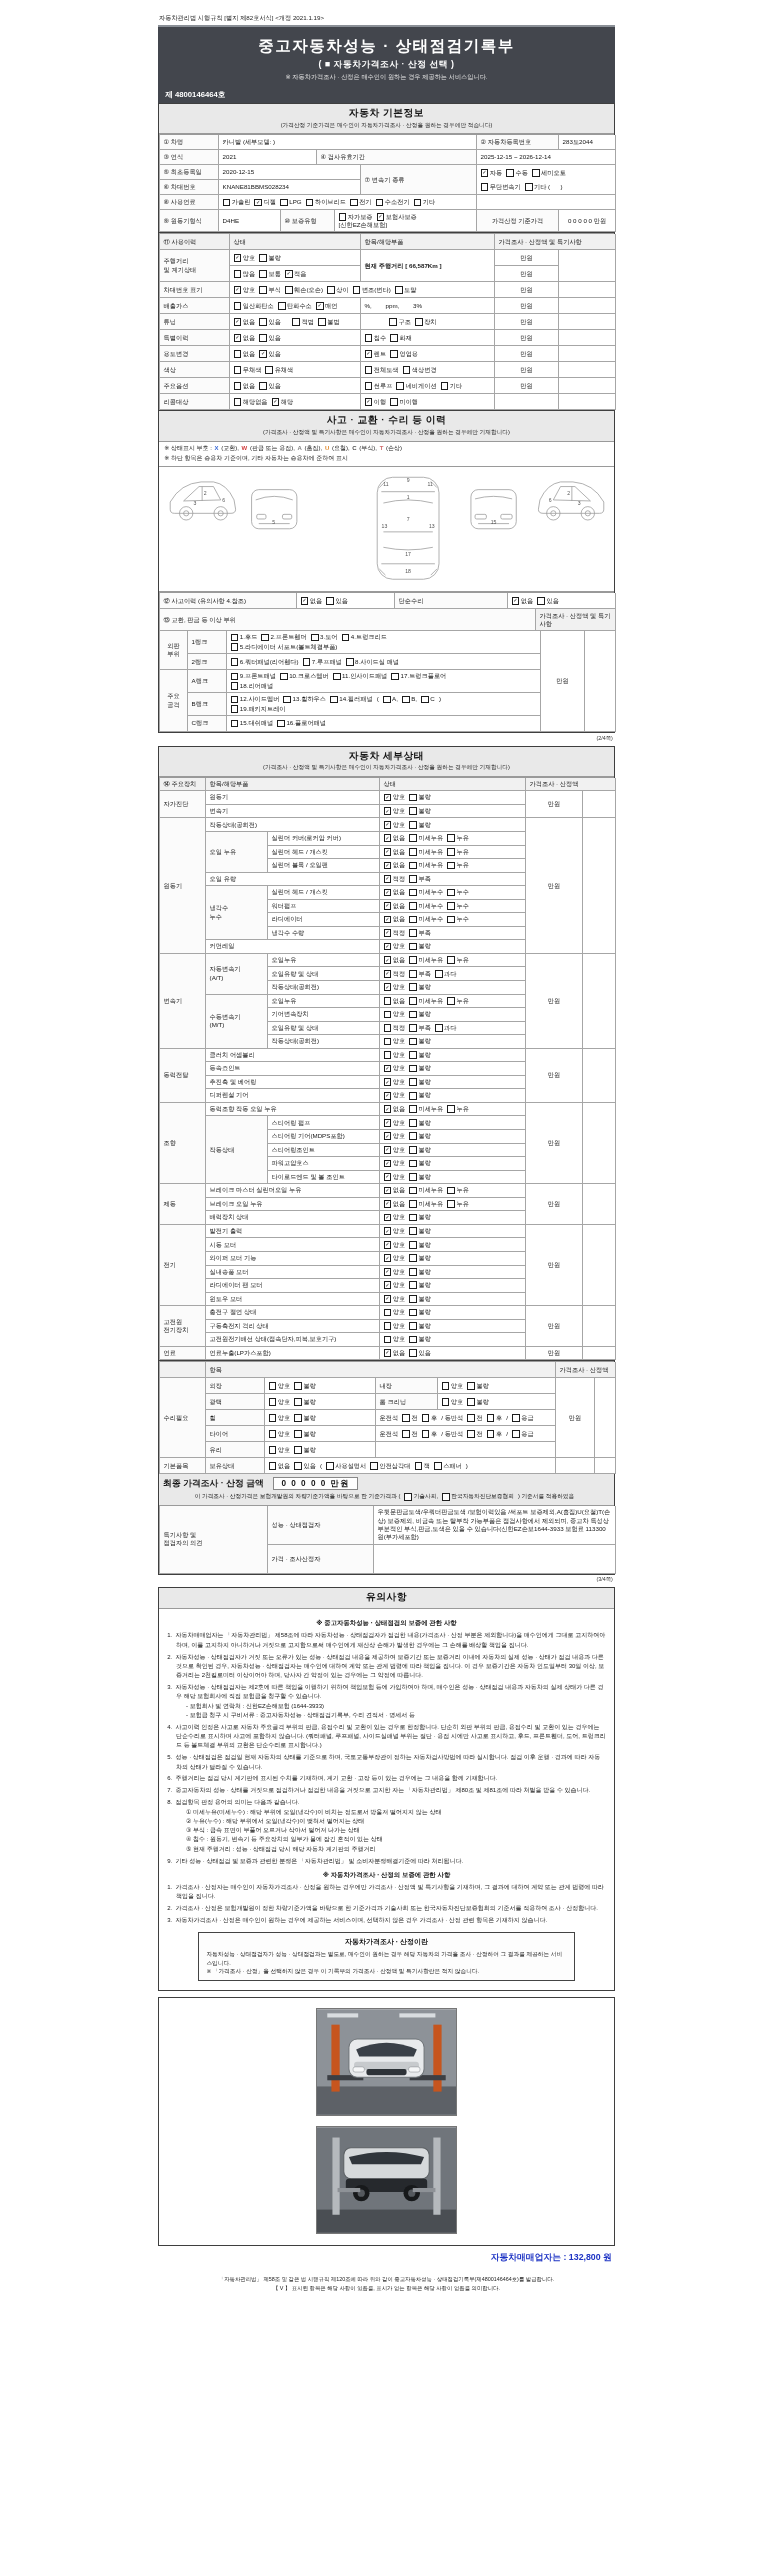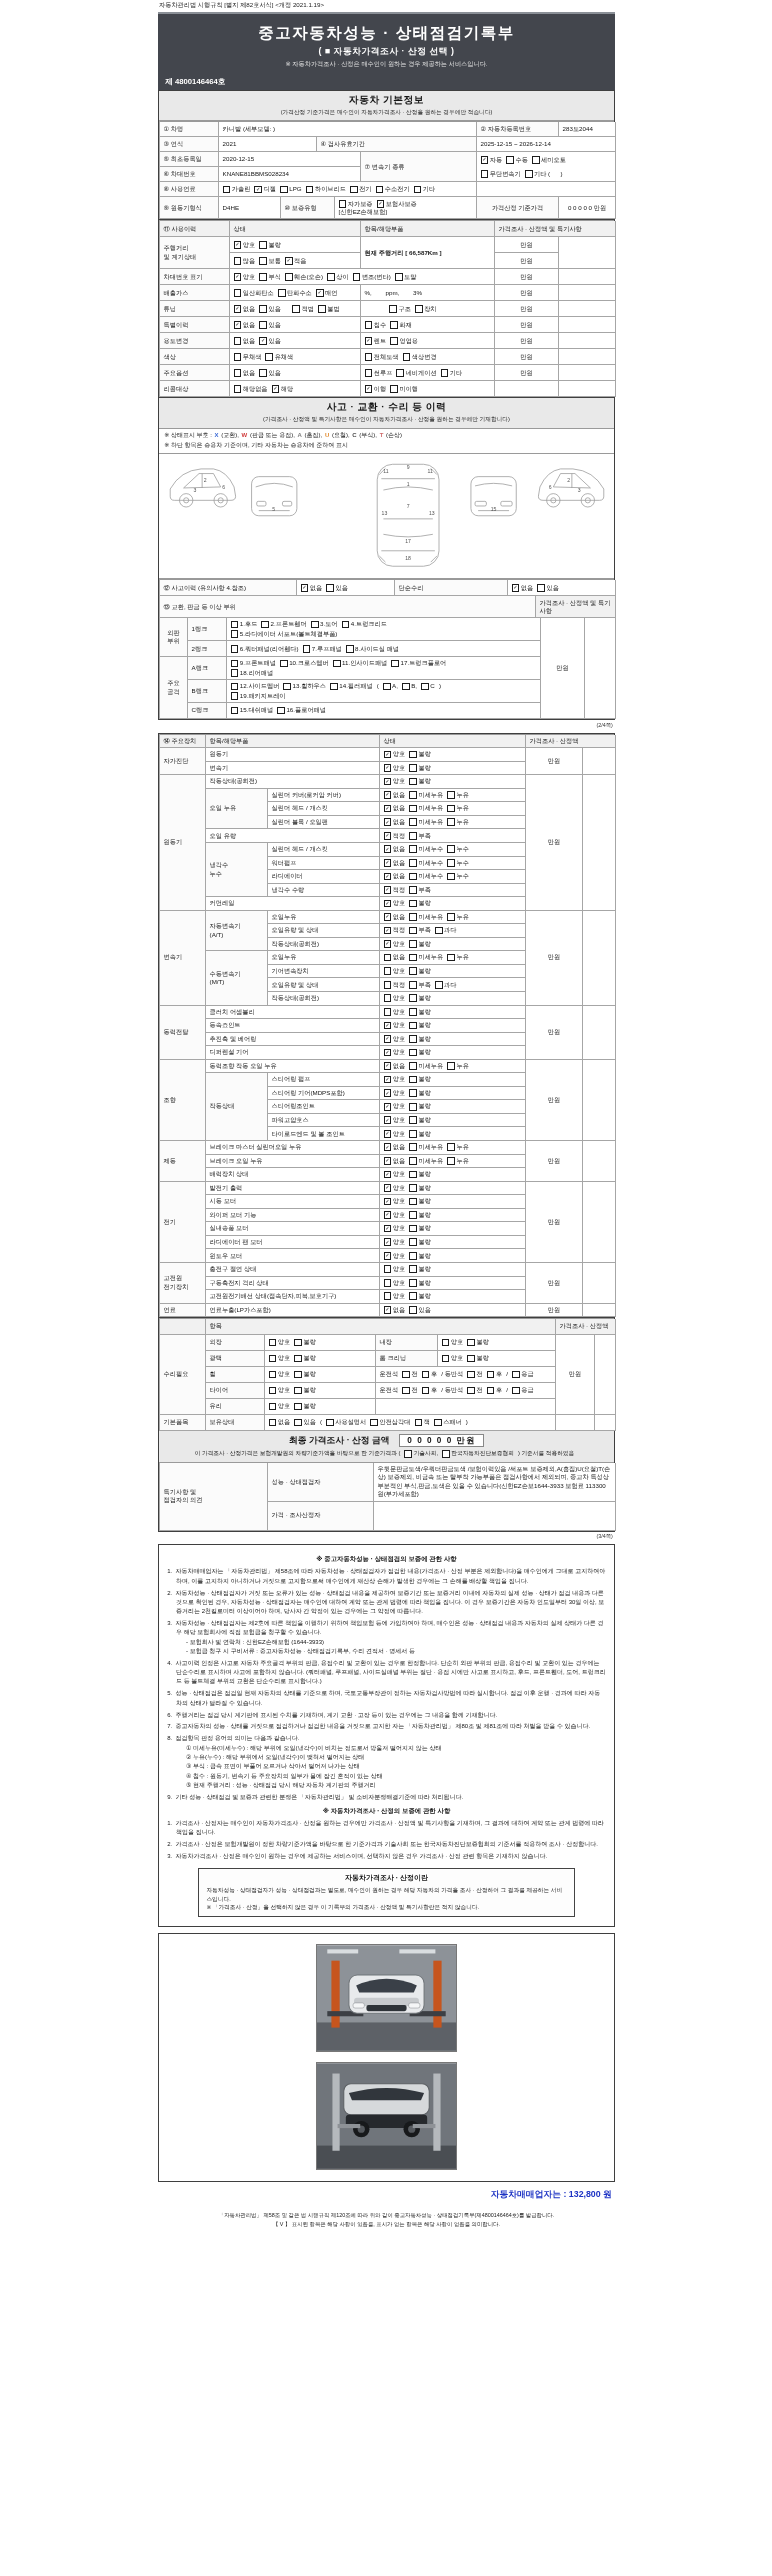--- a/index.html
+++ b/index.html
@@ -4,7 +4,7 @@
 <style>
   html,body{margin:0;padding:0;background:#ffffff;}
   body{width:773px;min-height:2576px;position:relative;font-family:"Liberation Sans","DejaVu Sans",sans-serif;color:#151515;}
-  .doc{position:absolute;left:158px;top:1px;width:457px;}
+  .doc{position:absolute;left:158px;top:14px;width:457px;}
   .topnote{font-size:6.2px;margin:0 0 1.5px 1px;color:#222;}
   
   .band{background:#43464d;color:#fff;padding:5.2px 7.2px 4.1px;border-top:2.1px solid #8b9097;box-sizing:border-box;}

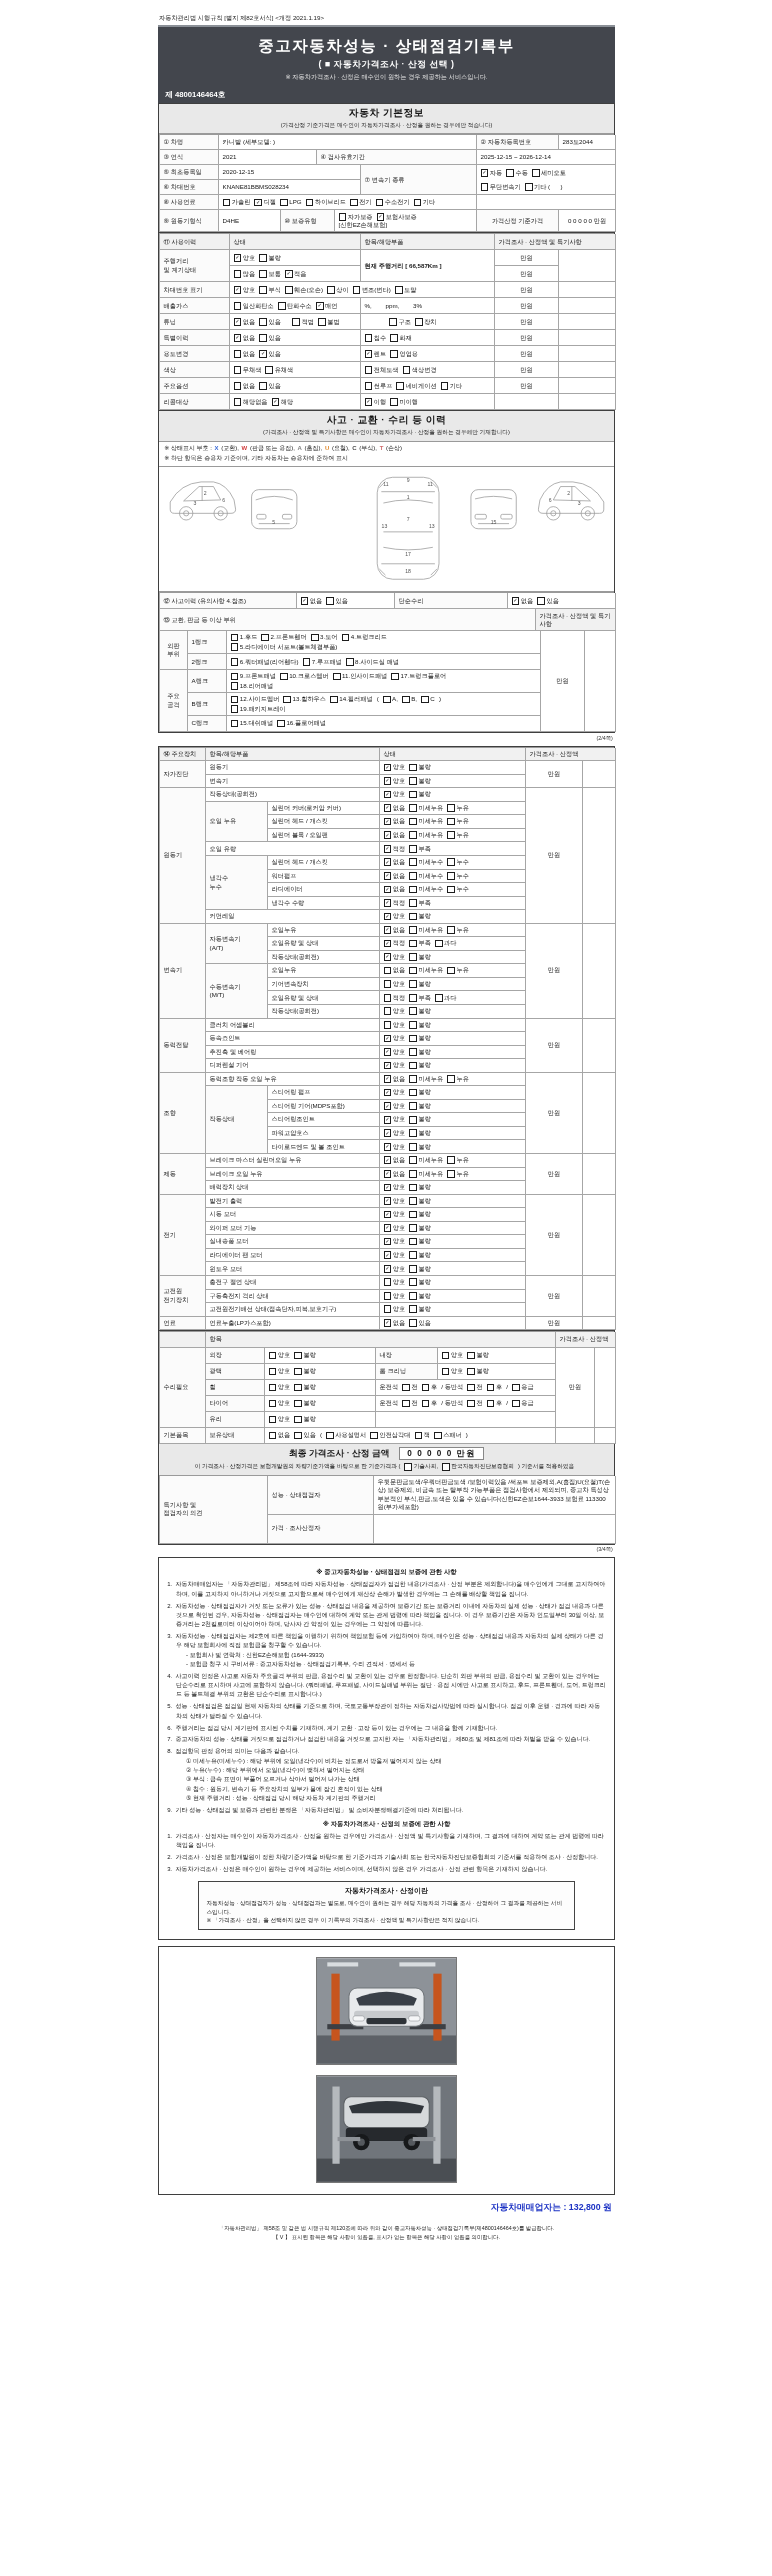--- a/index.html
+++ b/index.html
@@ -267,6 +267,10 @@
   <div class="marker">(2/4쪽)</div>
 
   <div class="sec" style="margin-top:4.1px;">
+    <div class="sechead">
+      <div class="t">자동차 세부상태</div>
+      <div class="n">(가격조사 · 산정액 및 특기사항은 매수인이 자동차가격조사 · 산정을 원하는 경우에만 기재합니다)</div>
+    </div>
     <div class="tbl" id="t-detail" style="grid-template-columns: 46px 62px 112px 146px 57px 33px; grid-auto-rows: minmax(13.4px, auto);">
         <div class="cell h" style="grid-area: 1 / 1 / span 1 / span 1;">⑭ 주요장치</div>
         <div class="cell h" style="grid-area: 1 / 2 / span 1 / span 2;">항목/해당부품</div>

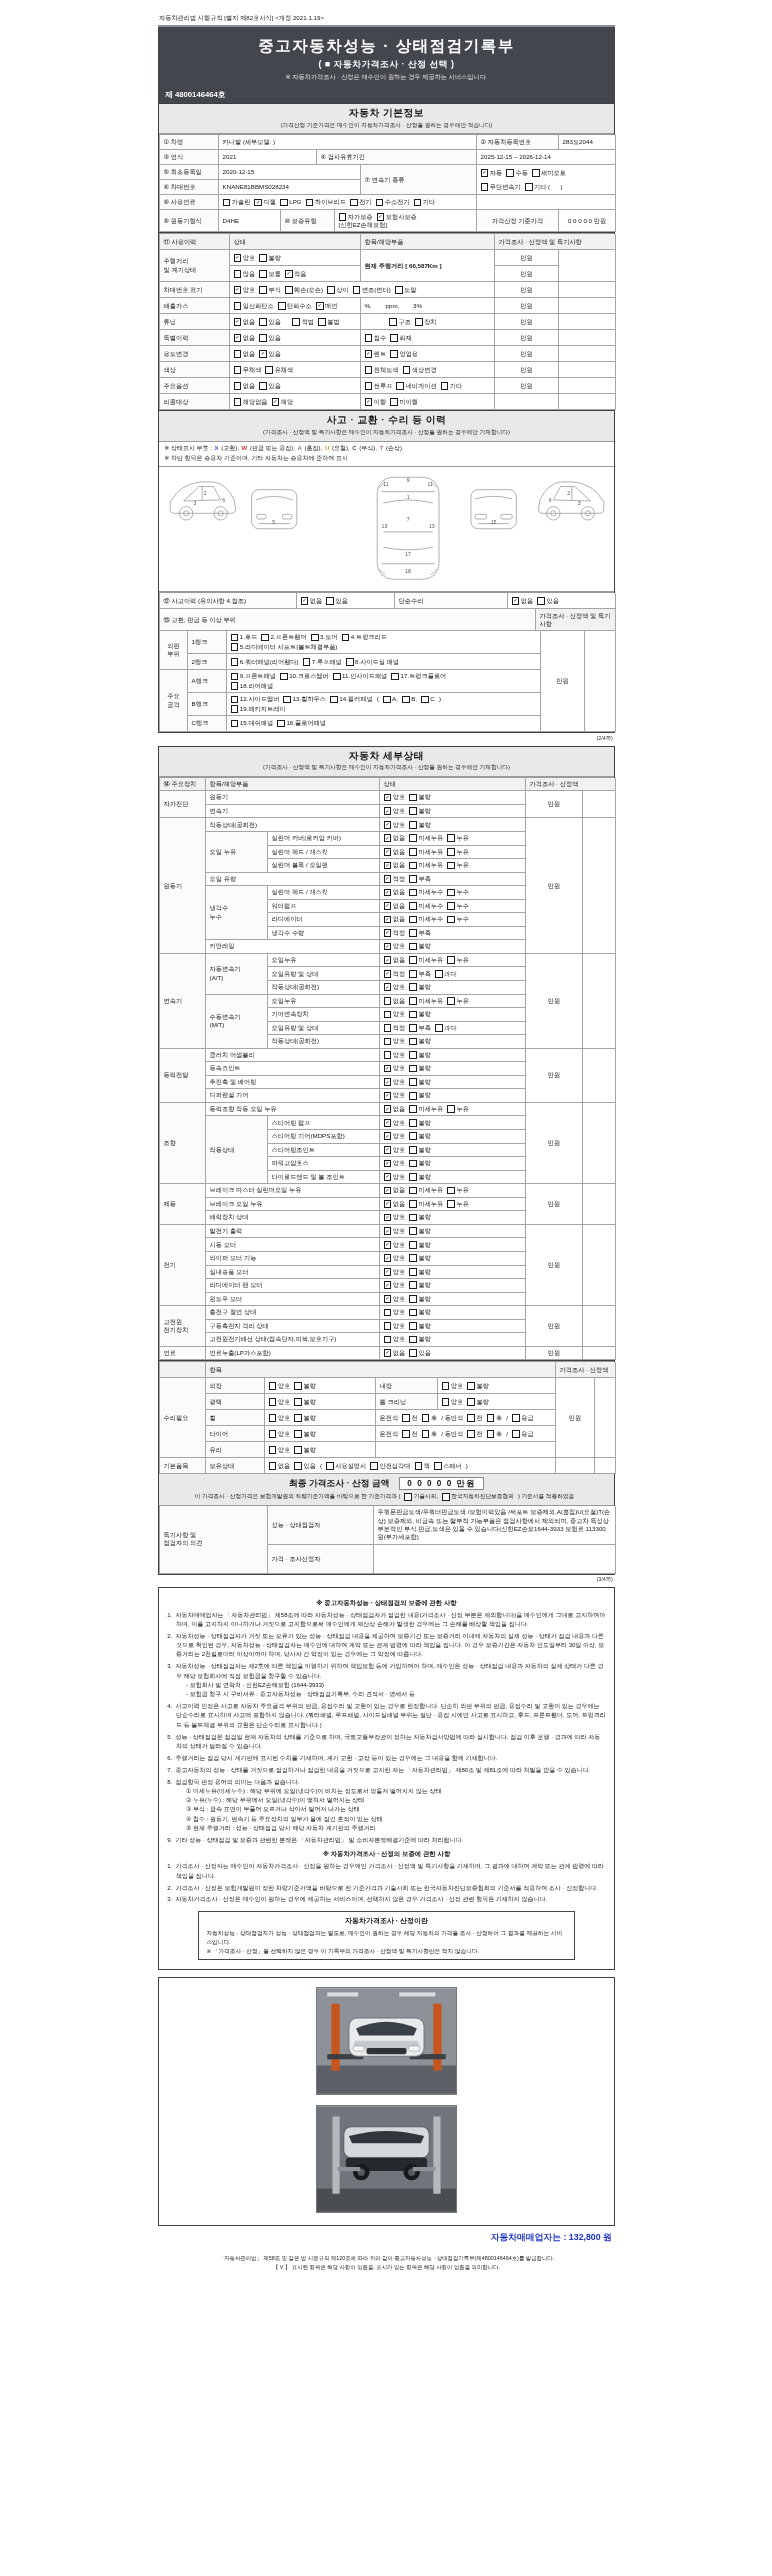--- a/index.html
+++ b/index.html
@@ -41,7 +41,7 @@
   .sym{font-weight:bold;margin:0 1px;}
   .diagwrap{padding:3.1px 4.1px;border-bottom:0.5px solid #9a9a9a;background:#fff;}
   
-  .finalband{background:#e9e9e9;border-bottom:0.5px solid #9a9a9a;padding:3.6px 4.1px 4.1px;text-align:center;}
+  .finalband{background:#e9e9e9;border-bottom:0.5px solid #9a9a9a;padding:3.6px 4.1px 4.1px;text-align:left;}
   .finalband .fl{font-size:8.8px;font-weight:bold;margin-right:7.2px;}
   .finalband .fv{font-size:8.2px;font-weight:bold;background:#fff;border:0.5px solid #888;padding:1px 7.2px;letter-spacing:1.5px;}
   .finalnote{font-size:5.7px;margin-top:3.1px;display:flex;justify-content:center;flex-wrap:wrap;}

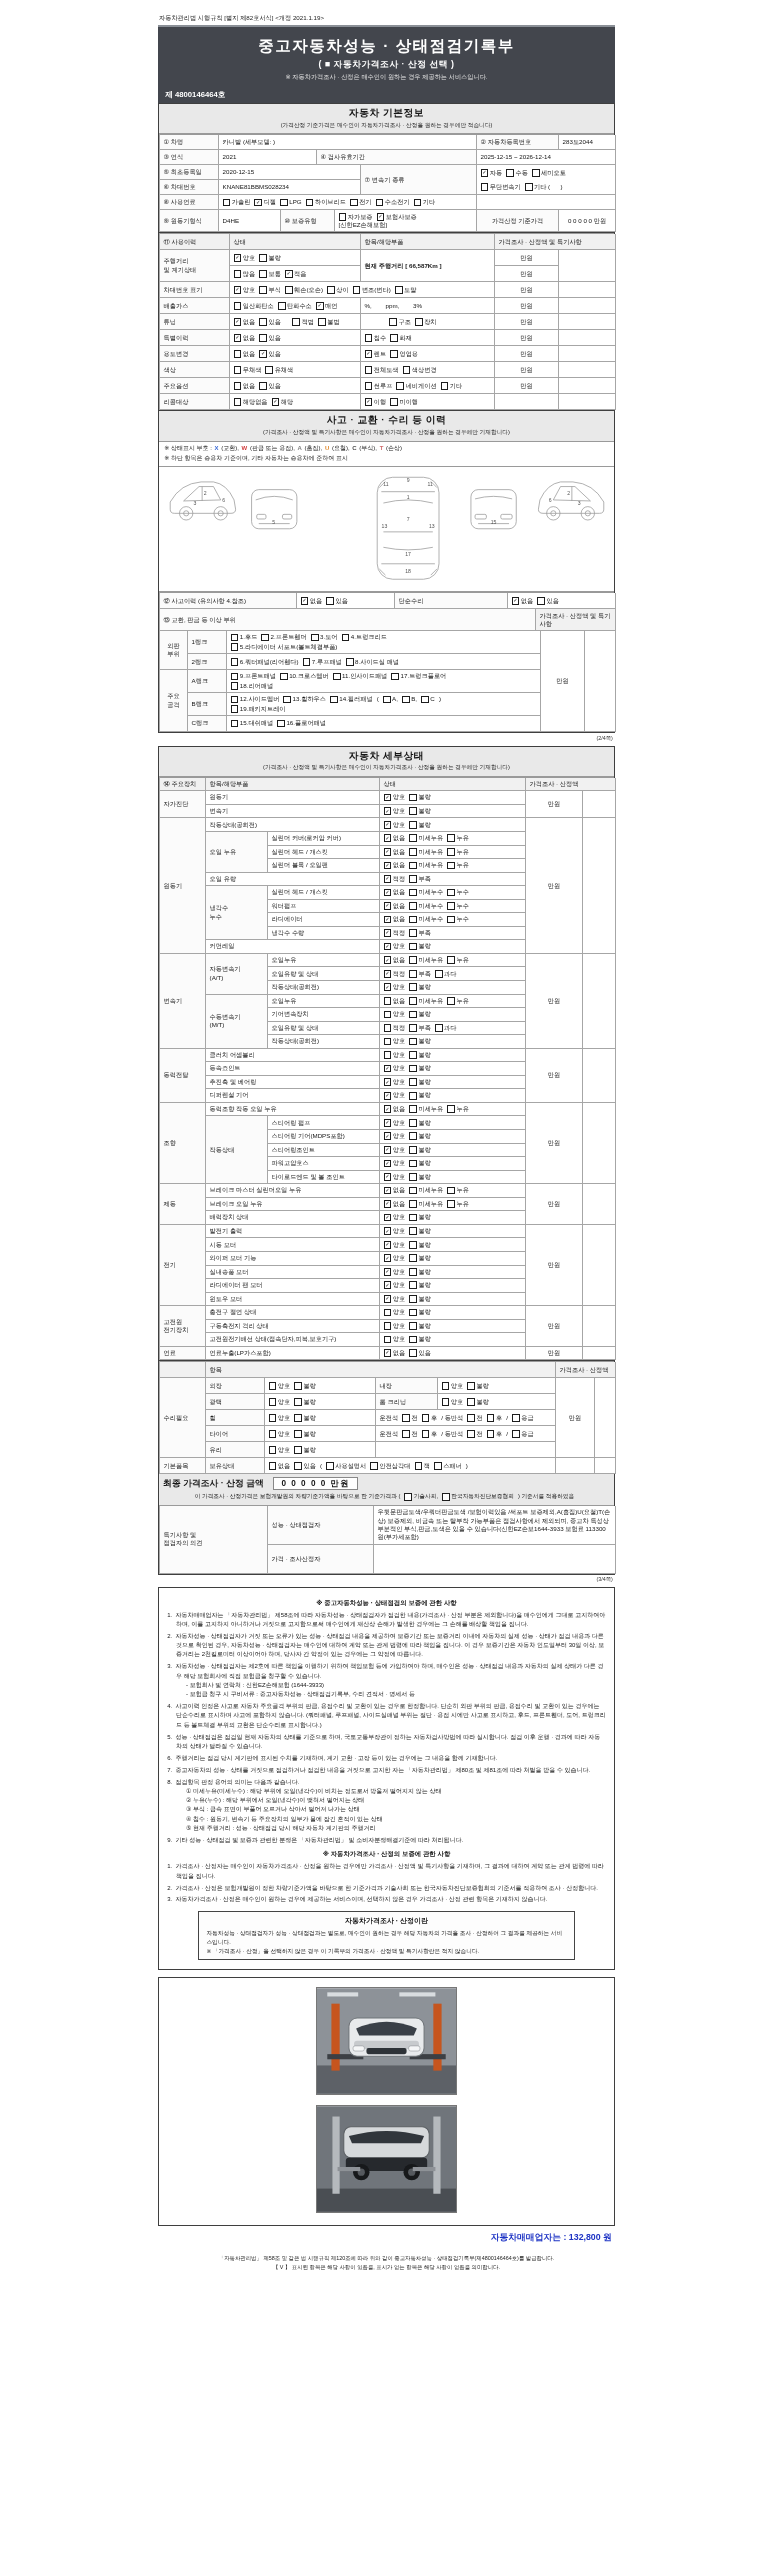--- a/index.html
+++ b/index.html
@@ -459,6 +459,9 @@
   <div class="marker">(3/4쪽)</div>
 
   <div class="sec" style="margin-top:4.1px;">
+    <div class="sechead">
+      <div class="t">유의사항</div>
+    </div>
     <div class="notice-body">
       <div class="nhead">※ 중고자동차성능 · 상태점검의 보증에 관한 사항</div>
       <div id="notice-items1">

